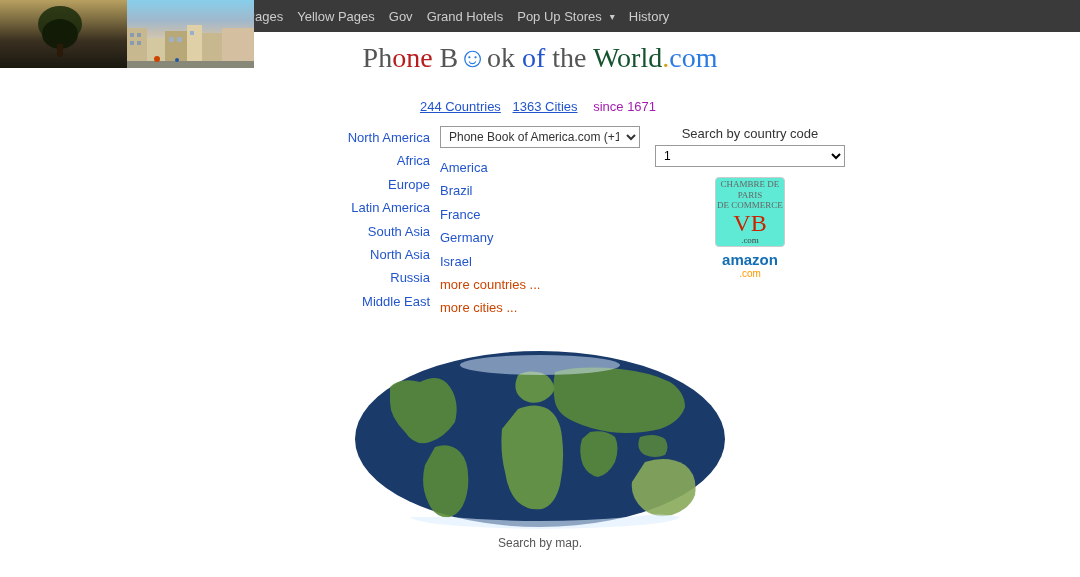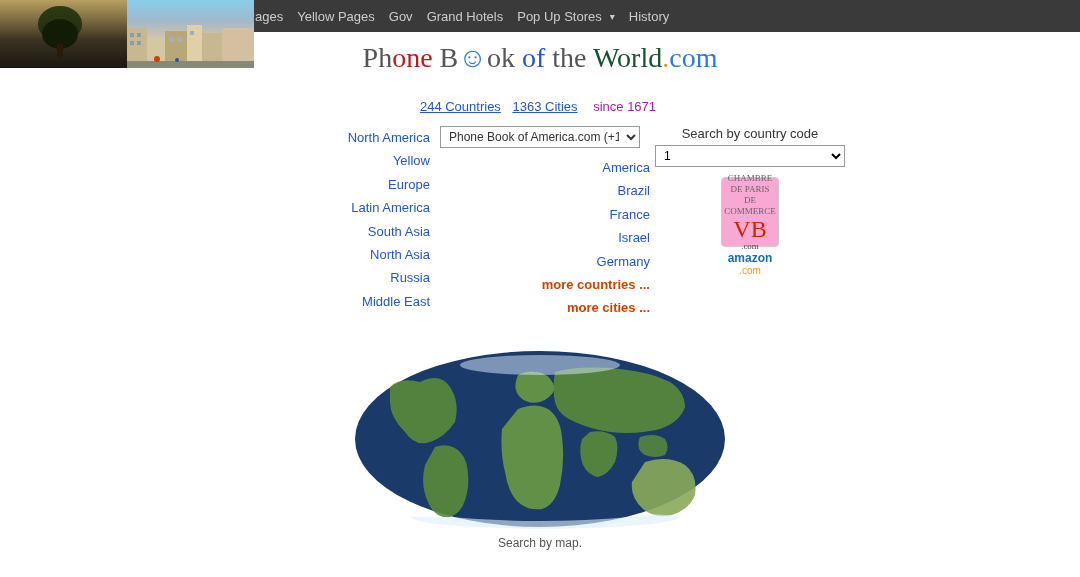--- a/index.html
+++ b/index.html
@@ -287,7 +287,7 @@
 
     <div class="left-links">
       <a>North America</a>
-      <a>Yellow</a>
+      <a>Africa</a>
       <a>Europe</a>
       <a>Latin America</a>
       <a>South Asia</a>

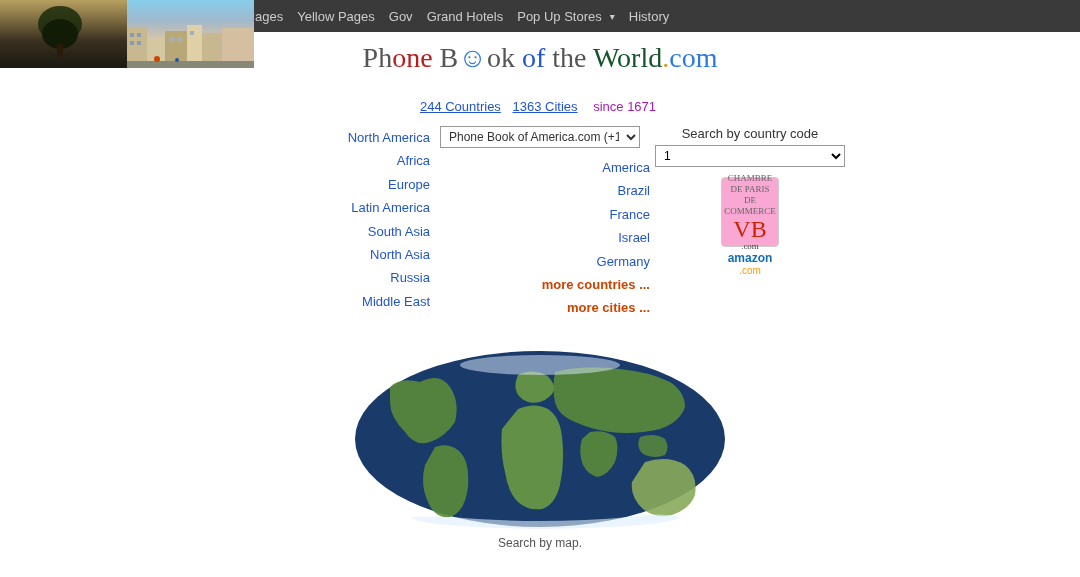--- a/index.html
+++ b/index.html
@@ -119,7 +119,7 @@
     }
     .city-links {
       margin-top: 8px;
-      text-align: right;
+      text-align: left;
       padding-left: 10px;
     }
     .city-links a {

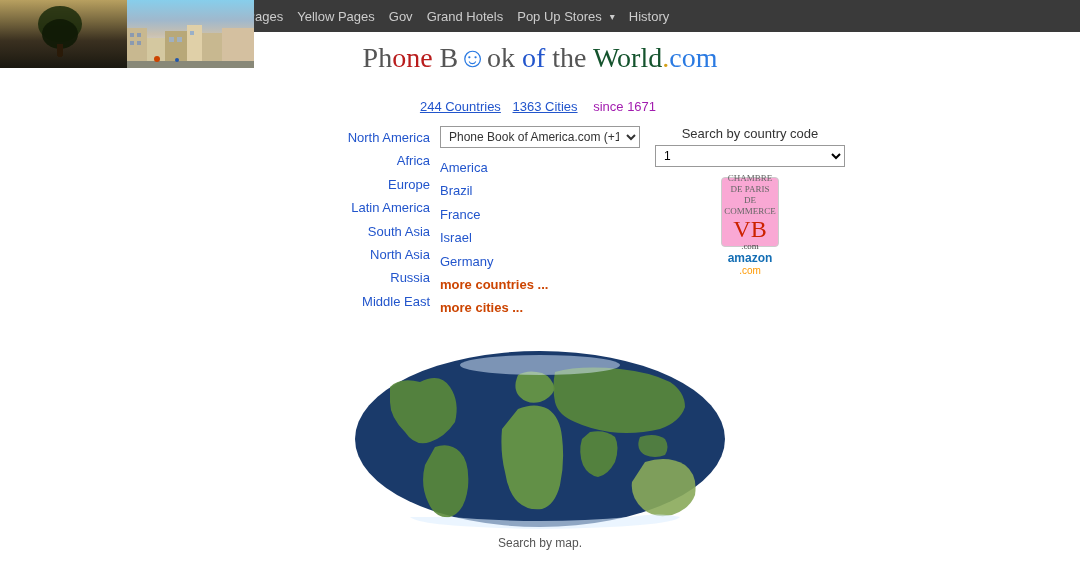--- a/index.html
+++ b/index.html
@@ -157,7 +157,7 @@
       align-items: center;
     }
     .vb-badge {
-      width: 58px;
+      width: 70px;
       height: 70px;
       border: 1px solid #ccc;
       border-radius: 4px;
@@ -165,7 +165,7 @@
       align-items: center;
       justify-content: center;
       flex-direction: column;
-      background: #f9a8d4;
+      background: #5eead4;
       font-family: serif;
       font-size: 11px;
       color: #555;

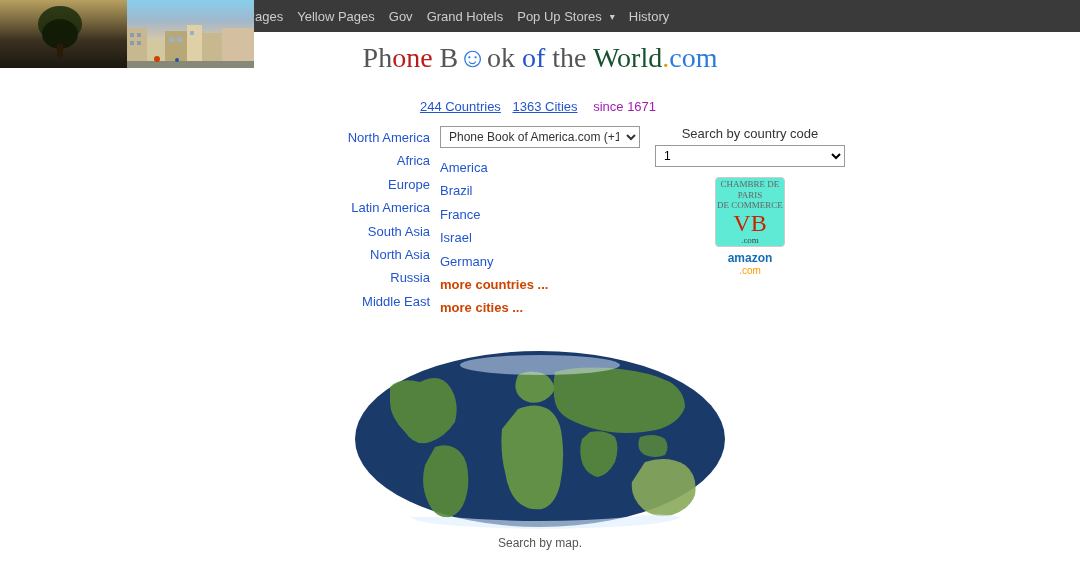--- a/index.html
+++ b/index.html
@@ -304,8 +304,8 @@
         <a>America</a>
         <a>Brazil</a>
         <a>France</a>
+        <a>Germany</a>
         <a>Israel</a>
-        <a>Germany</a>
         <a class="more-link">more countries ...</a>
         <a class="more-link">more cities ...</a>
       </div>

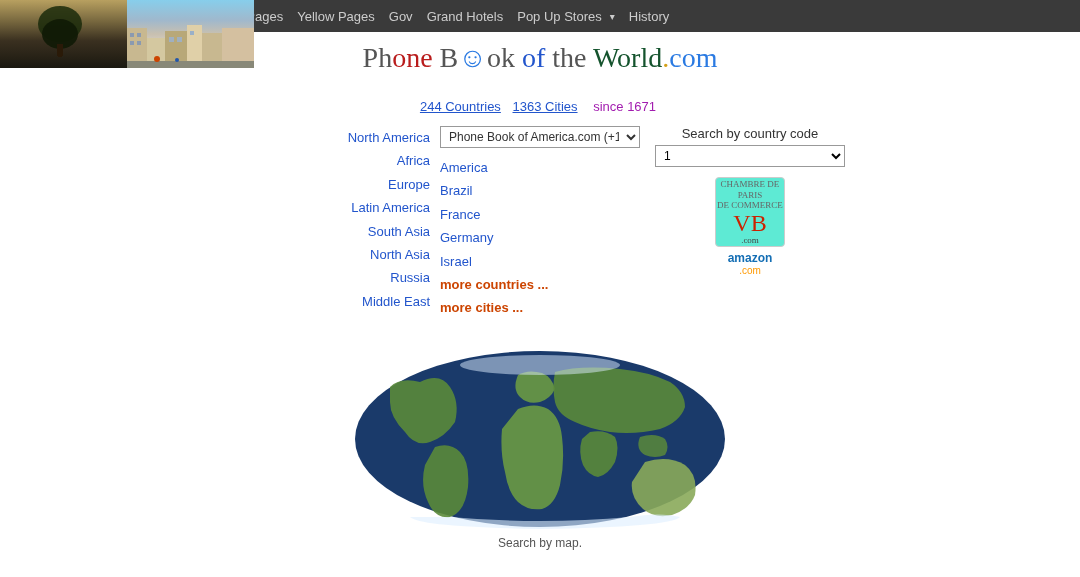--- a/index.html
+++ b/index.html
@@ -182,7 +182,7 @@
       color: #444;
     }
     .amazon-logo {
-      font-size: 12px;
+      font-size: 15px;
       font-weight: bold;
       color: #ff9900;
       margin-top: 4px;

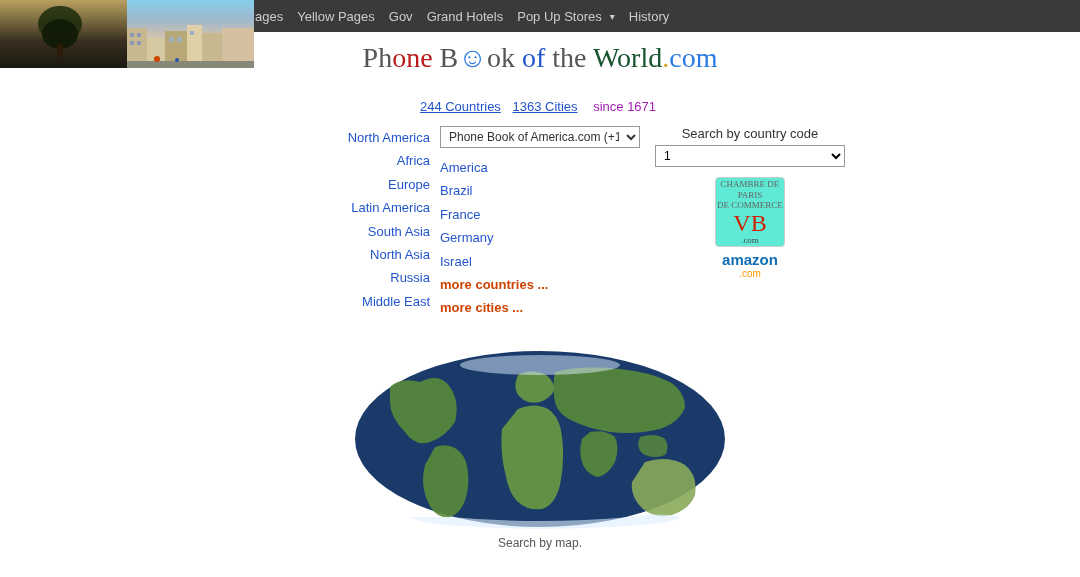--- a/index.html
+++ b/index.html
@@ -131,7 +131,7 @@
     }
     .more-link {
       color: #cc4400 !important;
-      font-weight: bold;
+      font-weight: normal;
     }
 
     .right-sidebar {

